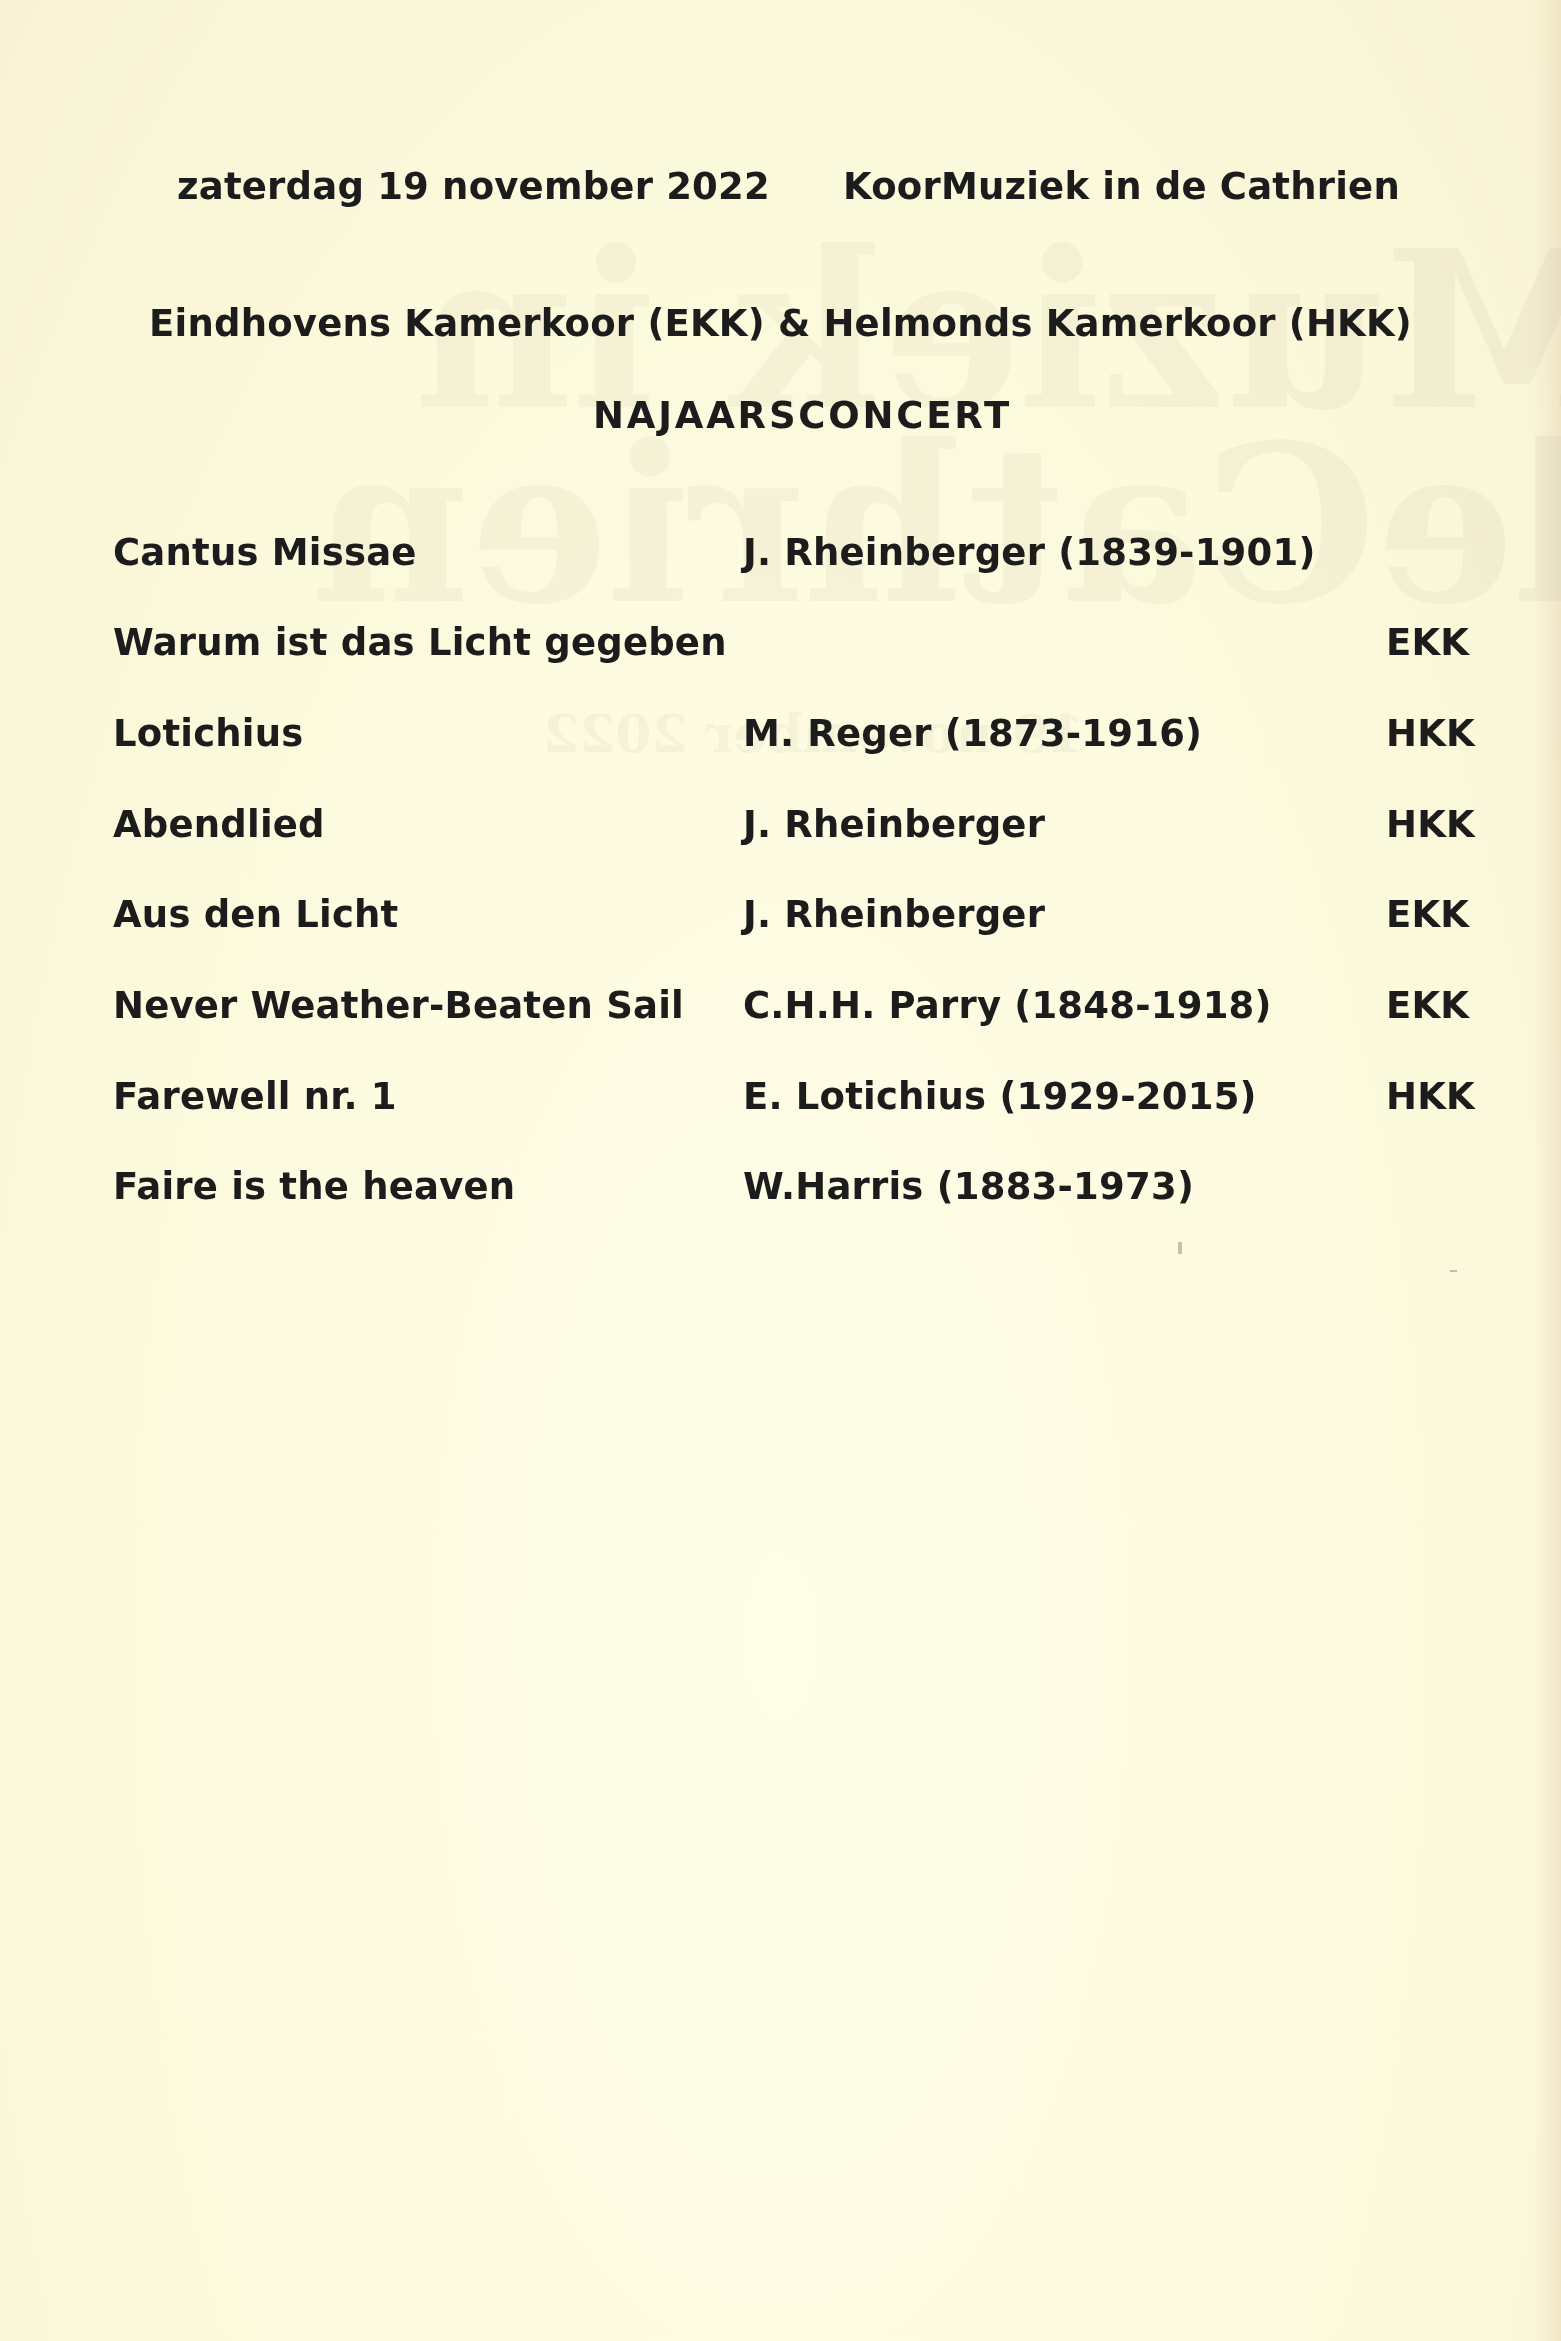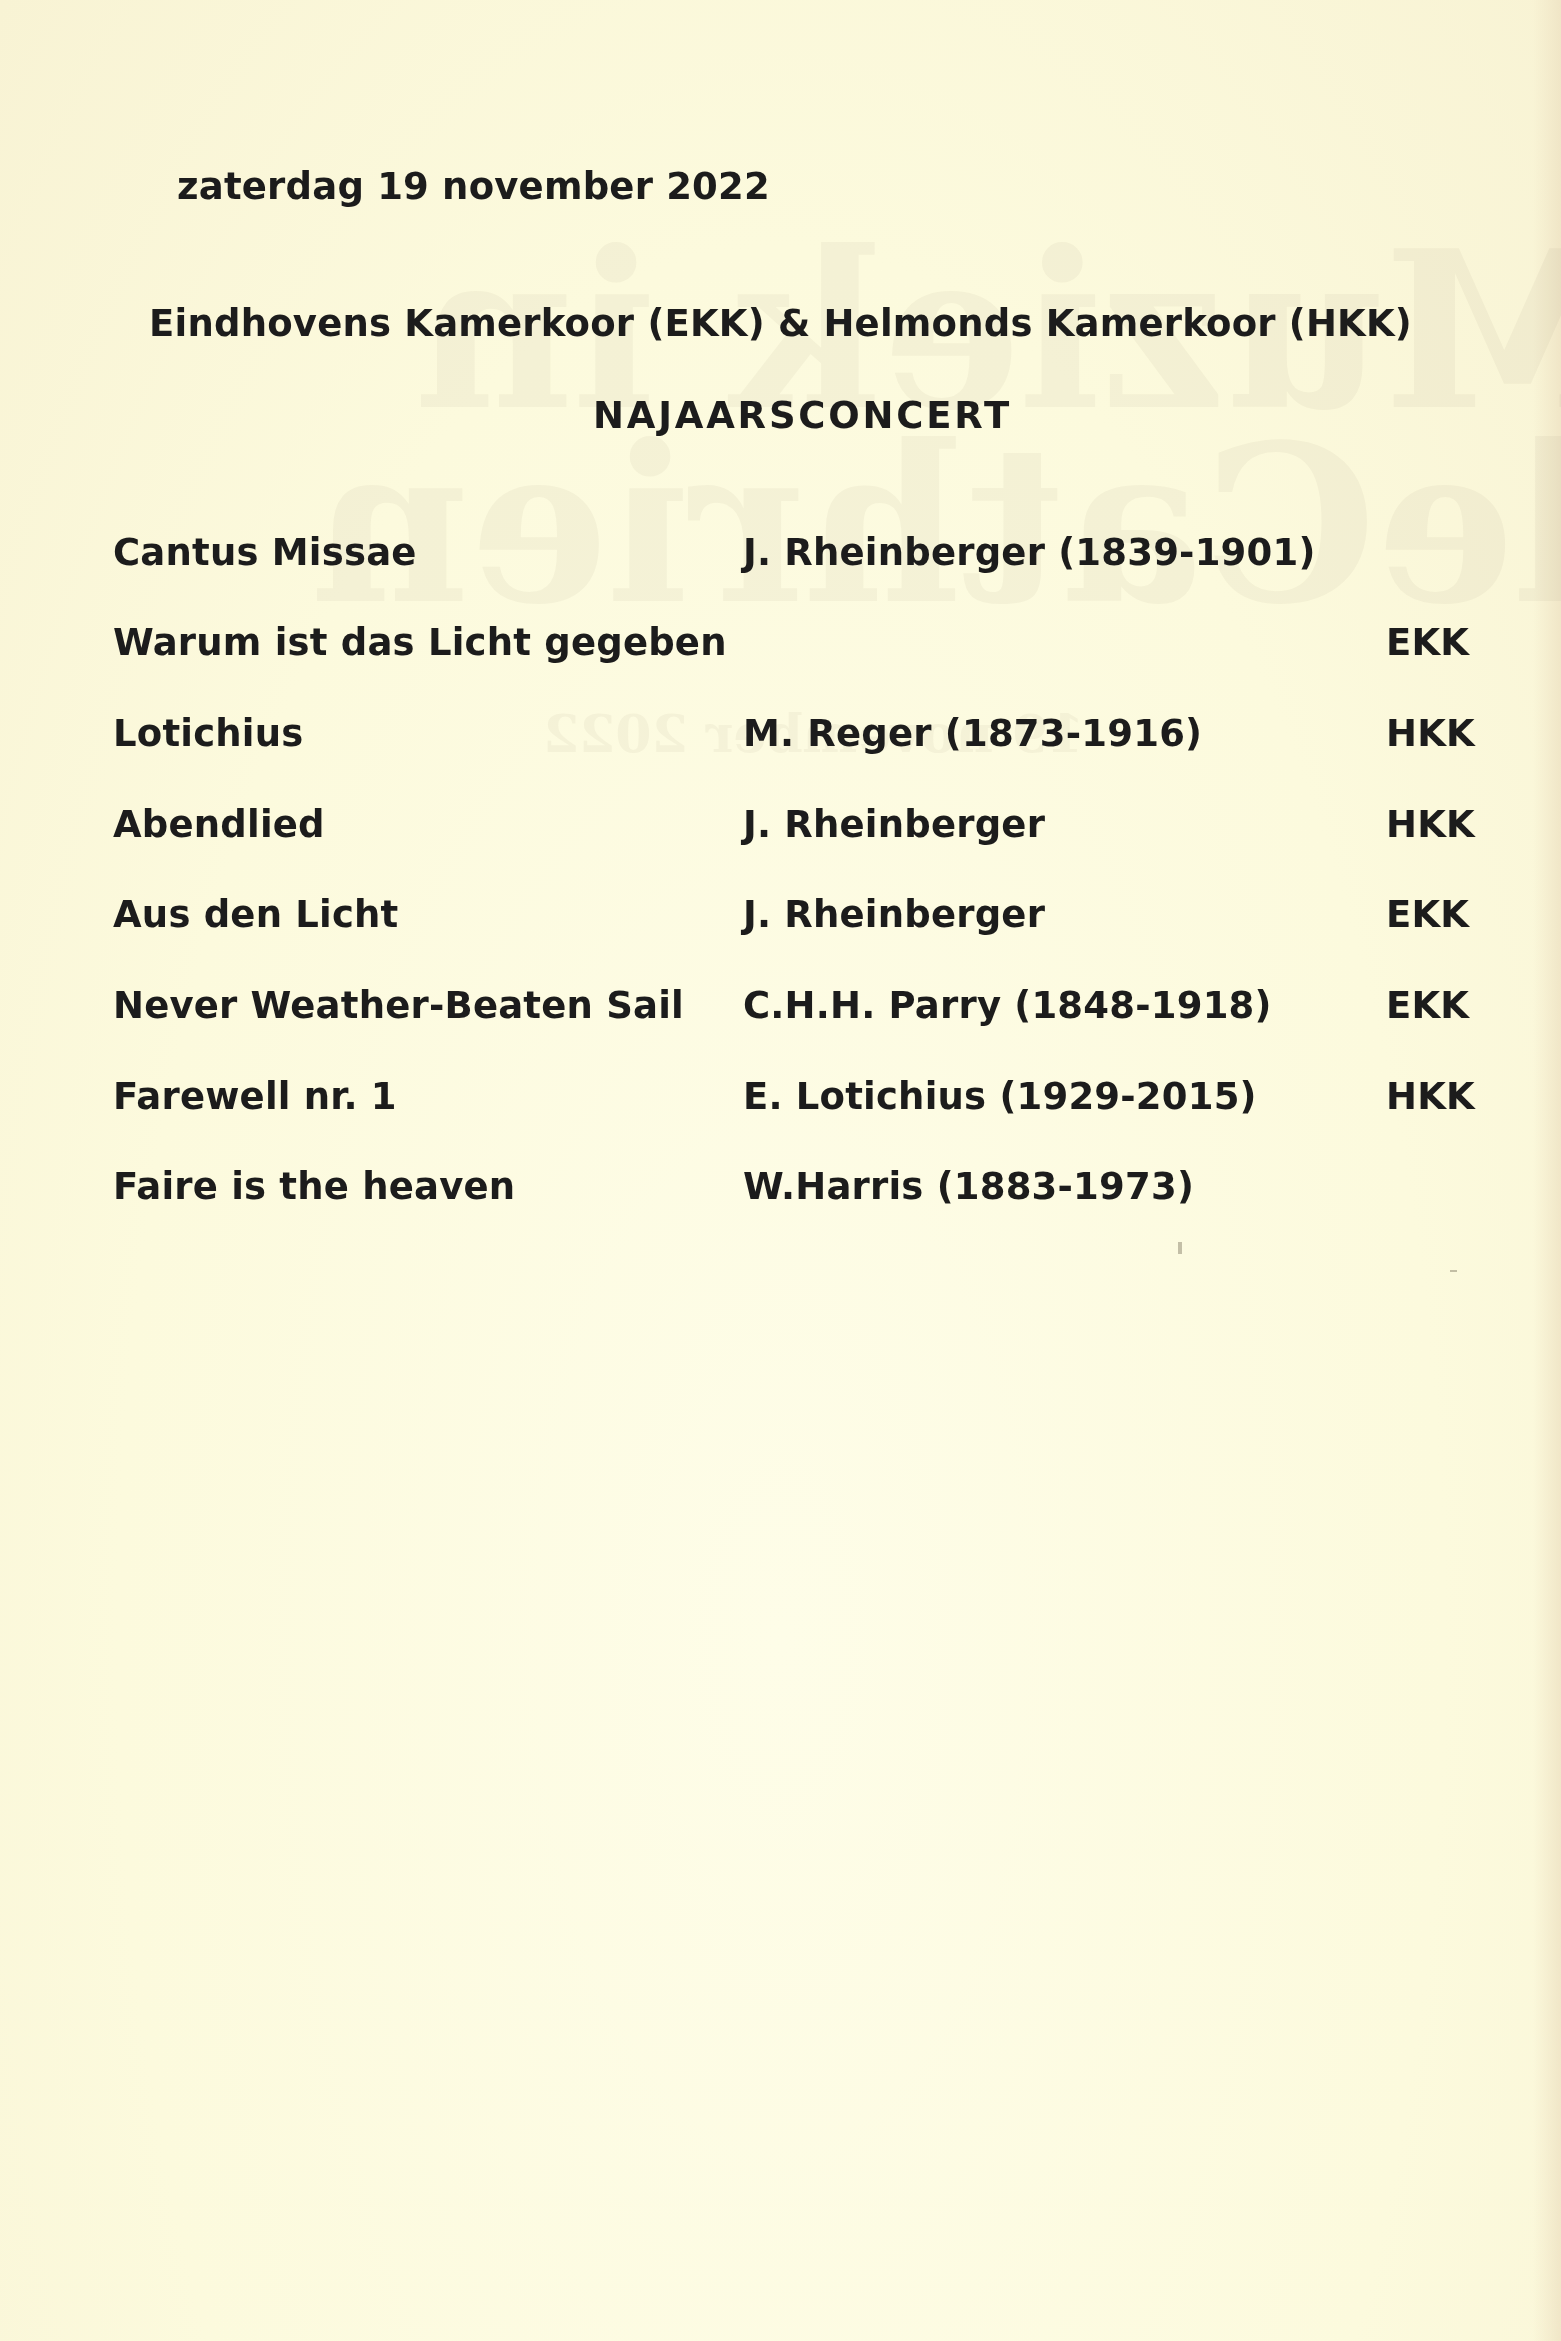--- a/index.html
+++ b/index.html
@@ -97,6 +97,7 @@
   <div class="watermark wm-3">19 november 2022</div>
 
   <div class="line h-date">zaterdag 19 november 2022</div>
+  <div class="line h-venue">KoorMuziek in de Cathrien</div>
   <div class="line h-choirs">Eindhovens Kamerkoor (EKK) &amp; Helmonds Kamerkoor (HKK)</div>
   <div class="line h-title">NAJAARSCONCERT</div>
 

